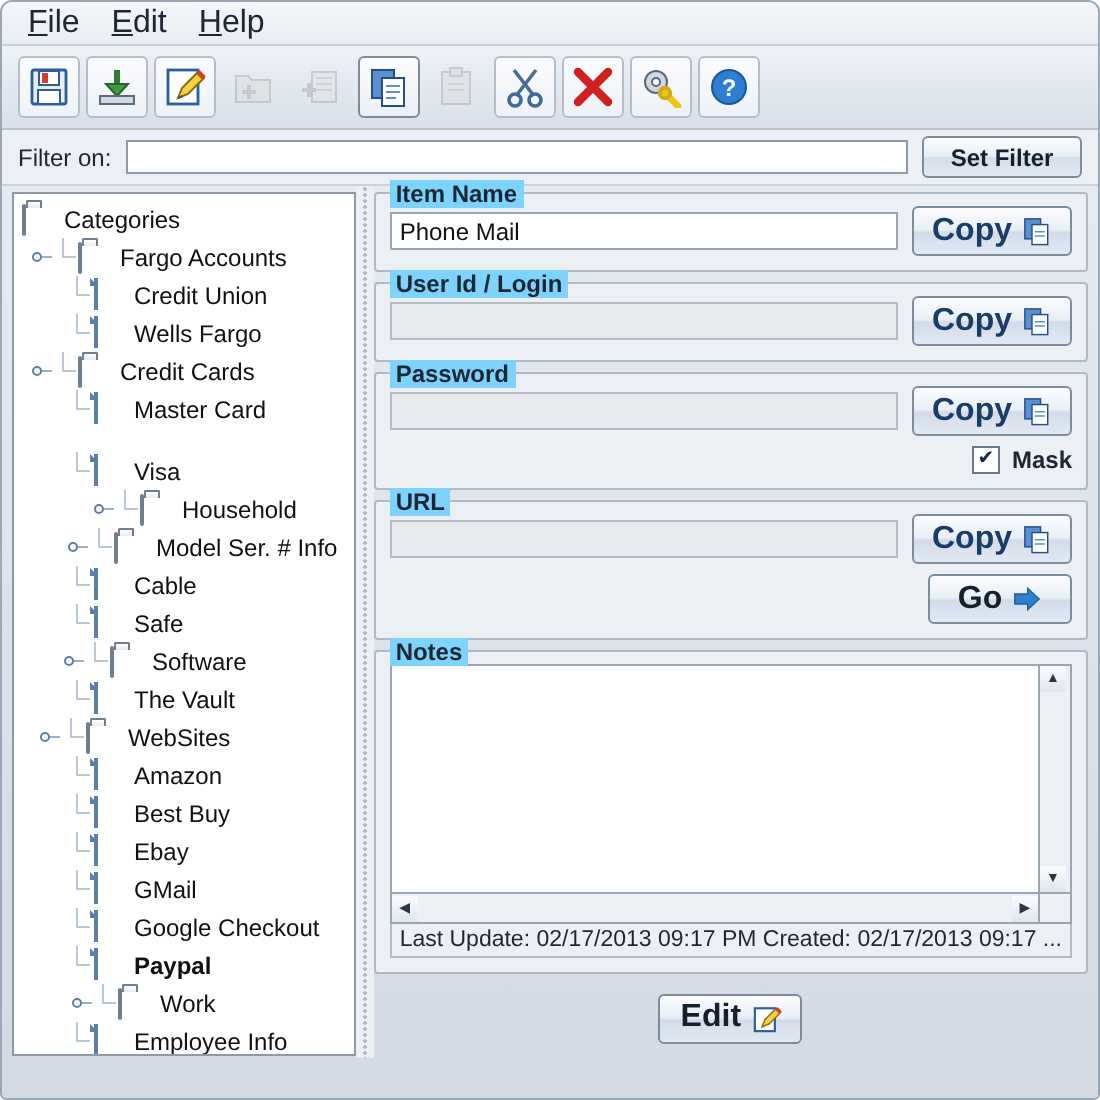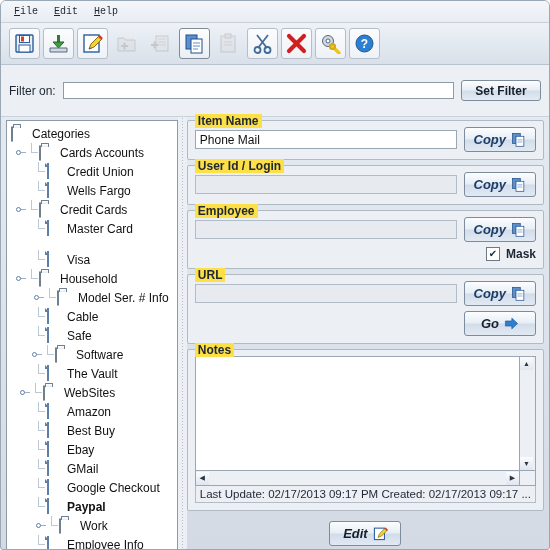--- a/index.html
+++ b/index.html
@@ -36,7 +36,7 @@
   
   .menubar{height:21px;display:flex;align-items:center;gap:2px;padding:0 6px;
            background:linear-gradient(180deg,#f4f6f9,#e8edf3);border-bottom:1px solid #c8d1da;}
-  .menuitem{padding:2px 7px;font-size:10px;color:#1d2733;cursor:default;font-family:Liberation Mono, monospace;}
+  .menuitem{padding:2px 7px;font-size:16px;color:#1d2733;cursor:default;}
   .menuitem u{text-decoration:underline;}
 
   

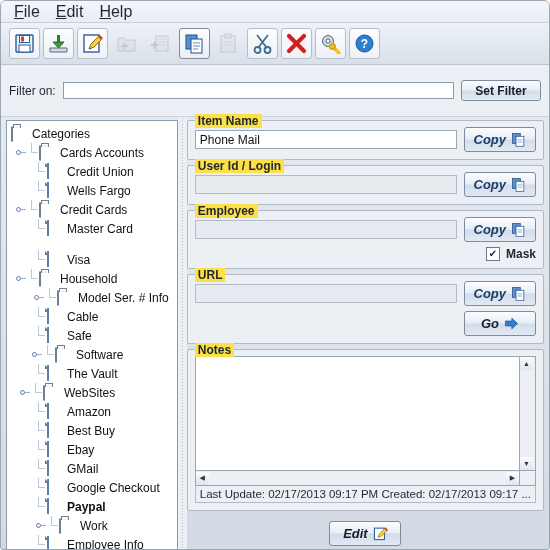--- a/index.html
+++ b/index.html
@@ -51,7 +51,7 @@
   .tbtn svg{display:block;}
 
   
-  .filterrow{height:27px;display:flex;align-items:center;gap:7px;padding:12px 8px;
+  .filterrow{height:27px;display:flex;align-items:center;gap:7px;padding:0 8px;
              background:#eceff3;border-bottom:1px solid #c9d1da;justify-content:center;}
   .filterlbl{font-size:12px;color:#1d2733;}
   .filterinput{flex:1;height:17px;border:1px solid #8e9aa8;background:#fff;

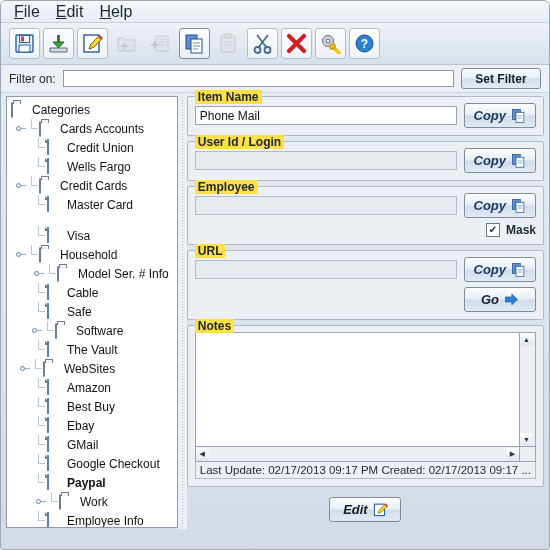--- a/index.html
+++ b/index.html
@@ -95,7 +95,7 @@
   
   .grp{border:1px solid #b0bac5;margin:0 0 5px 0;padding:6px 7px 7px 7px;position:relative;
        background:#eceff3;border-radius:2px;}
-  .grp > .gtitle{position:absolute;top:-7px;left:7px;background:#fde047;padding:0 3px;
+  .grp > .gtitle{position:absolute;top:-7px;left:7px;background:#7dd3fc;padding:0 3px;
        font-size:12px;font-weight:bold;color:#1d2733;}
   .fieldrow{display:flex;align-items:center;gap:7px;}
   .field{flex:1;height:19px;border:1px solid #9aa6b3;background:#fff;box-sizing:border-box;

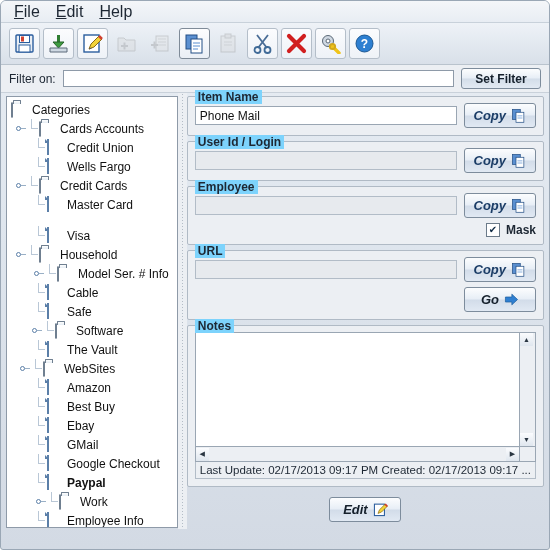--- a/index.html
+++ b/index.html
@@ -101,10 +101,10 @@
   .field{flex:1;height:19px;border:1px solid #9aa6b3;background:#fff;box-sizing:border-box;
          font-size:12px;padding:1px 4px;color:#111;line-height:16px;overflow:hidden;white-space:nowrap;}
   .field.ro{background:#e7eaee;border-color:#b2bcc7;}
-  .btn{height:25px;min-width:72px;padding:0 9px;font-size:13px;font-weight:bold;color:#1a3c66;
+  .btn{height:25px;min-width:72px;padding:0 9px;font-size:16px;font-weight:bold;color:#1a3c66;
        border:1px solid #7d8c9c;border-radius:3px;display:flex;align-items:center;
        justify-content:center;gap:5px;box-sizing:border-box;
-       background:linear-gradient(180deg,#fcfdfe 0%,#e7eef6 48%,#d2dce9 52%,#e1e9f3 100%);font-style:italic;}
+       background:linear-gradient(180deg,#fcfdfe 0%,#e7eef6 48%,#d2dce9 52%,#e1e9f3 100%);}
   .btn.dark{color:#15202c;}
   .subrow{display:flex;justify-content:flex-end;align-items:center;margin-top:5px;gap:6px;}
   .chk{width:12px;height:12px;border:1px solid #6b7a89;background:#fff;

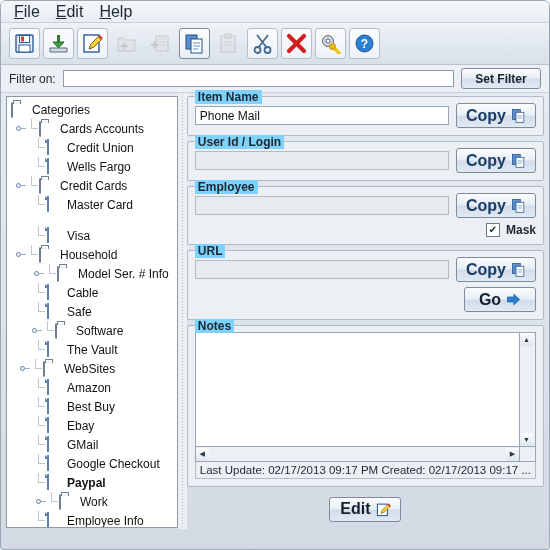--- a/index.html
+++ b/index.html
@@ -238,7 +238,7 @@
               <span class="handle has"></span>
               <span class="elbow"></span>
               <span class="ico"><span class="folder"></span></span>
-              <span class="lbl">Cards Accounts</span>
+              <span class="lbl">Fargo Accounts</span>
             </div>
             <div class="trow" style="padding-left: 26px;">
               <span class="elbow"></span>

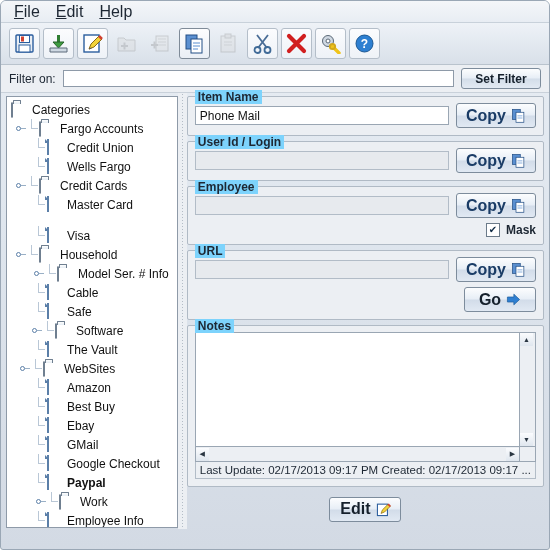--- a/index.html
+++ b/index.html
@@ -390,7 +390,7 @@
       </div>
 
       <div class="grp">
-        <span class="gtitle">Employee</span>
+        <span class="gtitle">Password</span>
         <div class="fieldrow">
           <div class="field ro"></div>
           <button class="btn">

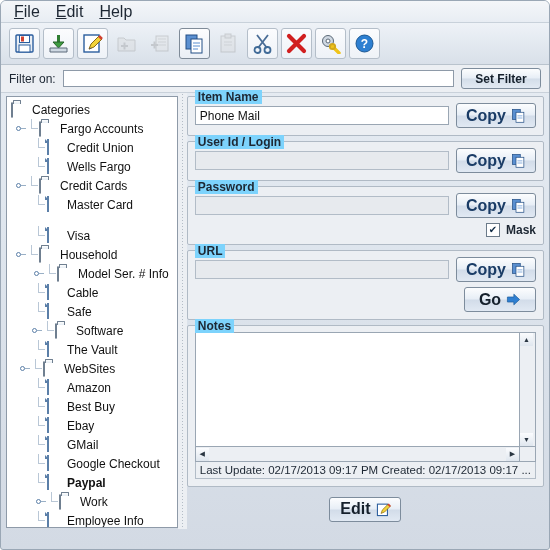--- a/index.html
+++ b/index.html
@@ -266,7 +266,7 @@
               <span class="ico"><span class="doc"></span></span>
               <span class="lbl">Visa</span>
             </div>
-            <div class="trow" style="padding-left: 8px;">
+            <div class="trow" style="padding-left: 8px; margin-left: 31px;">
               <span class="handle has"></span>
               <span class="elbow"></span>
               <span class="ico"><span class="folder"></span></span>

